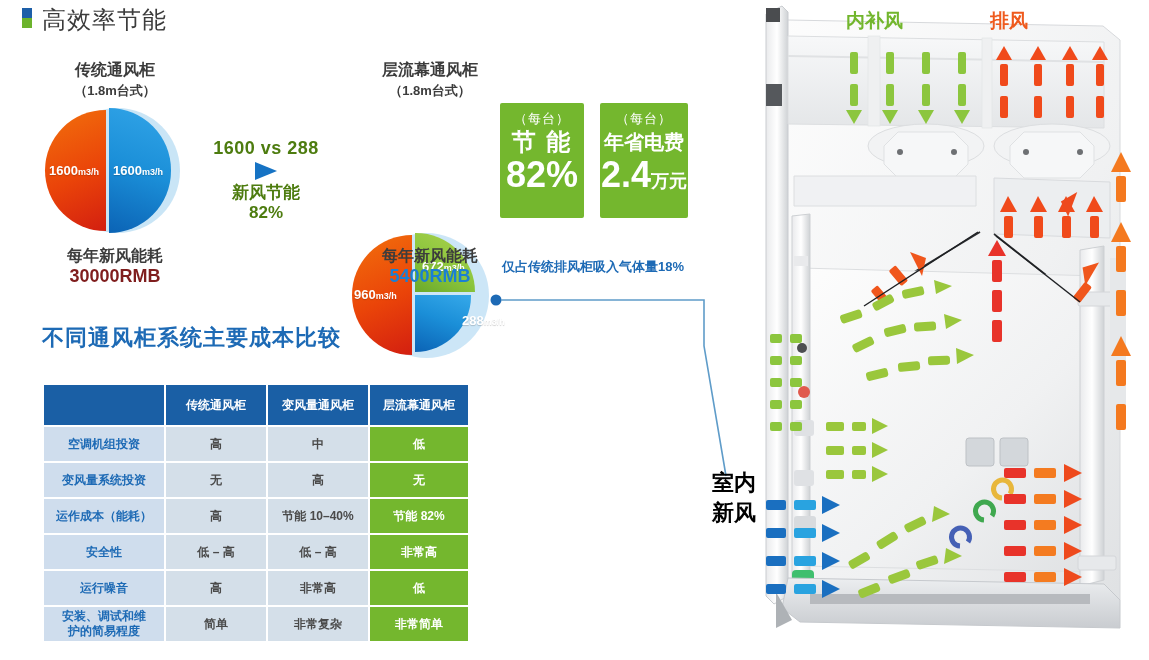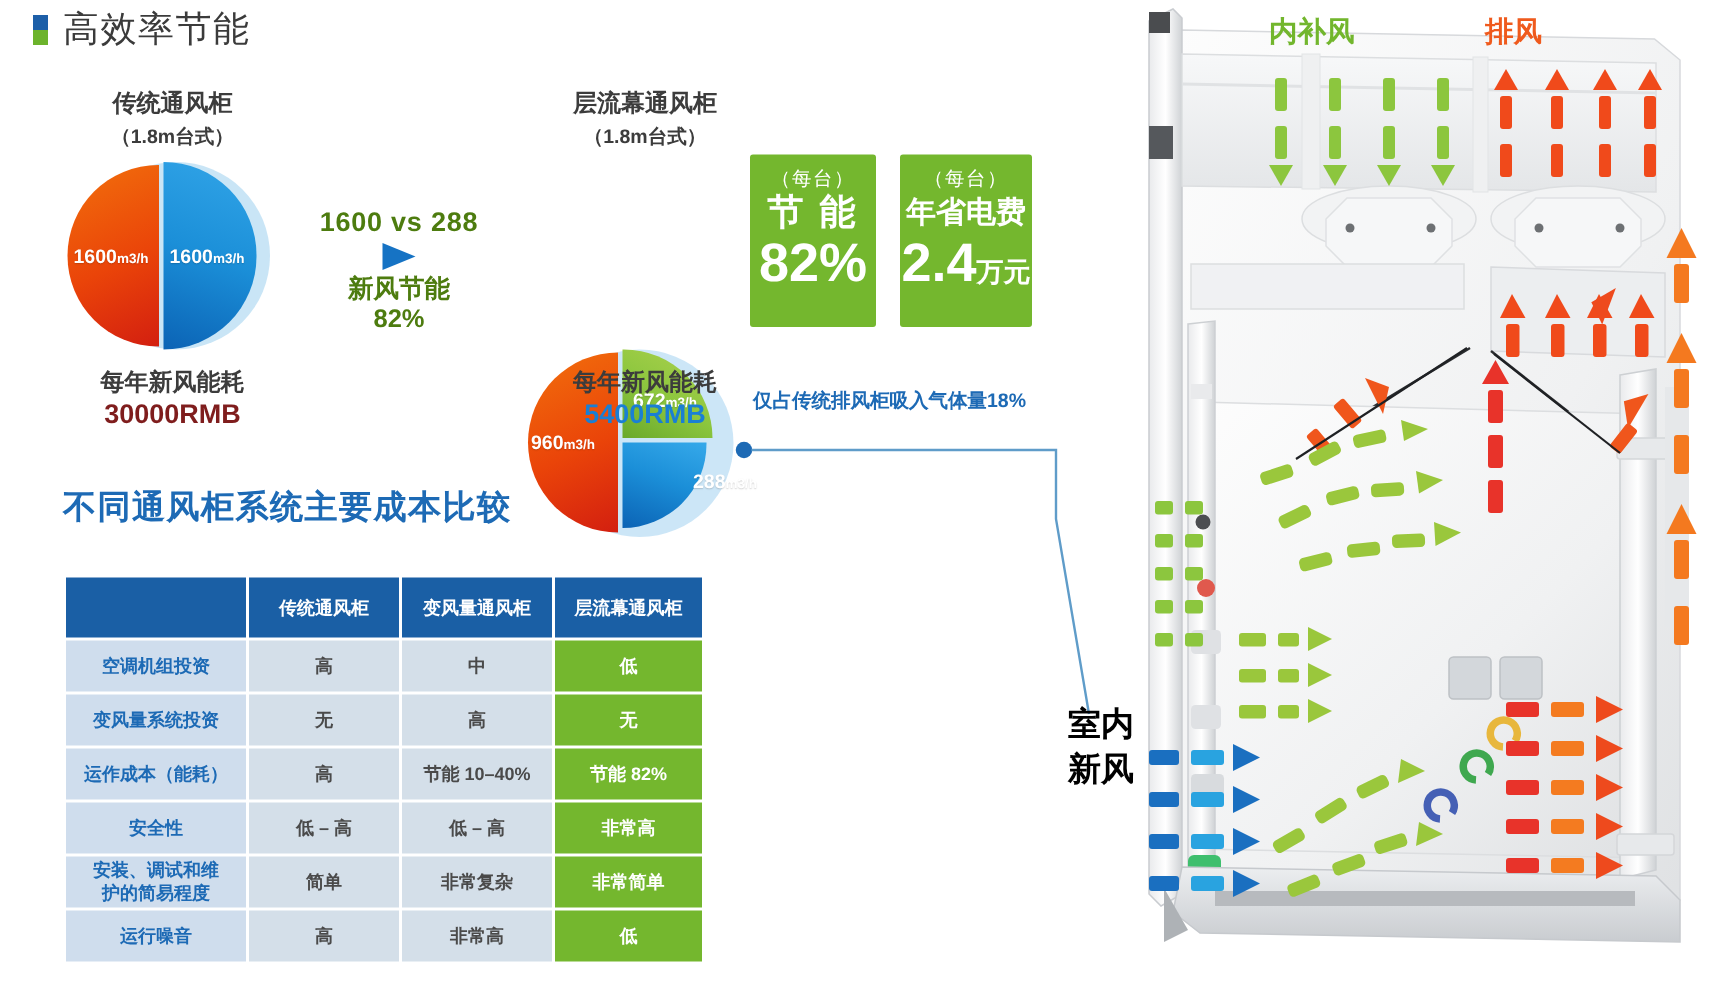--- a/index.html
+++ b/index.html
@@ -11,7 +11,7 @@
   .abs{position:absolute;}
 
   
-  #header{left:22px;top:8px;display:flex;align-items:center;gap:10px;}
+  #header{left:22px;top:8px;display:flex;gap:10px;}
   #header .marker{width:10px;height:20px;display:flex;flex-direction:column;}
   #header .marker i{display:block;width:10px;height:10px;}
   #header .marker i.b{background:#1d5fa8;}

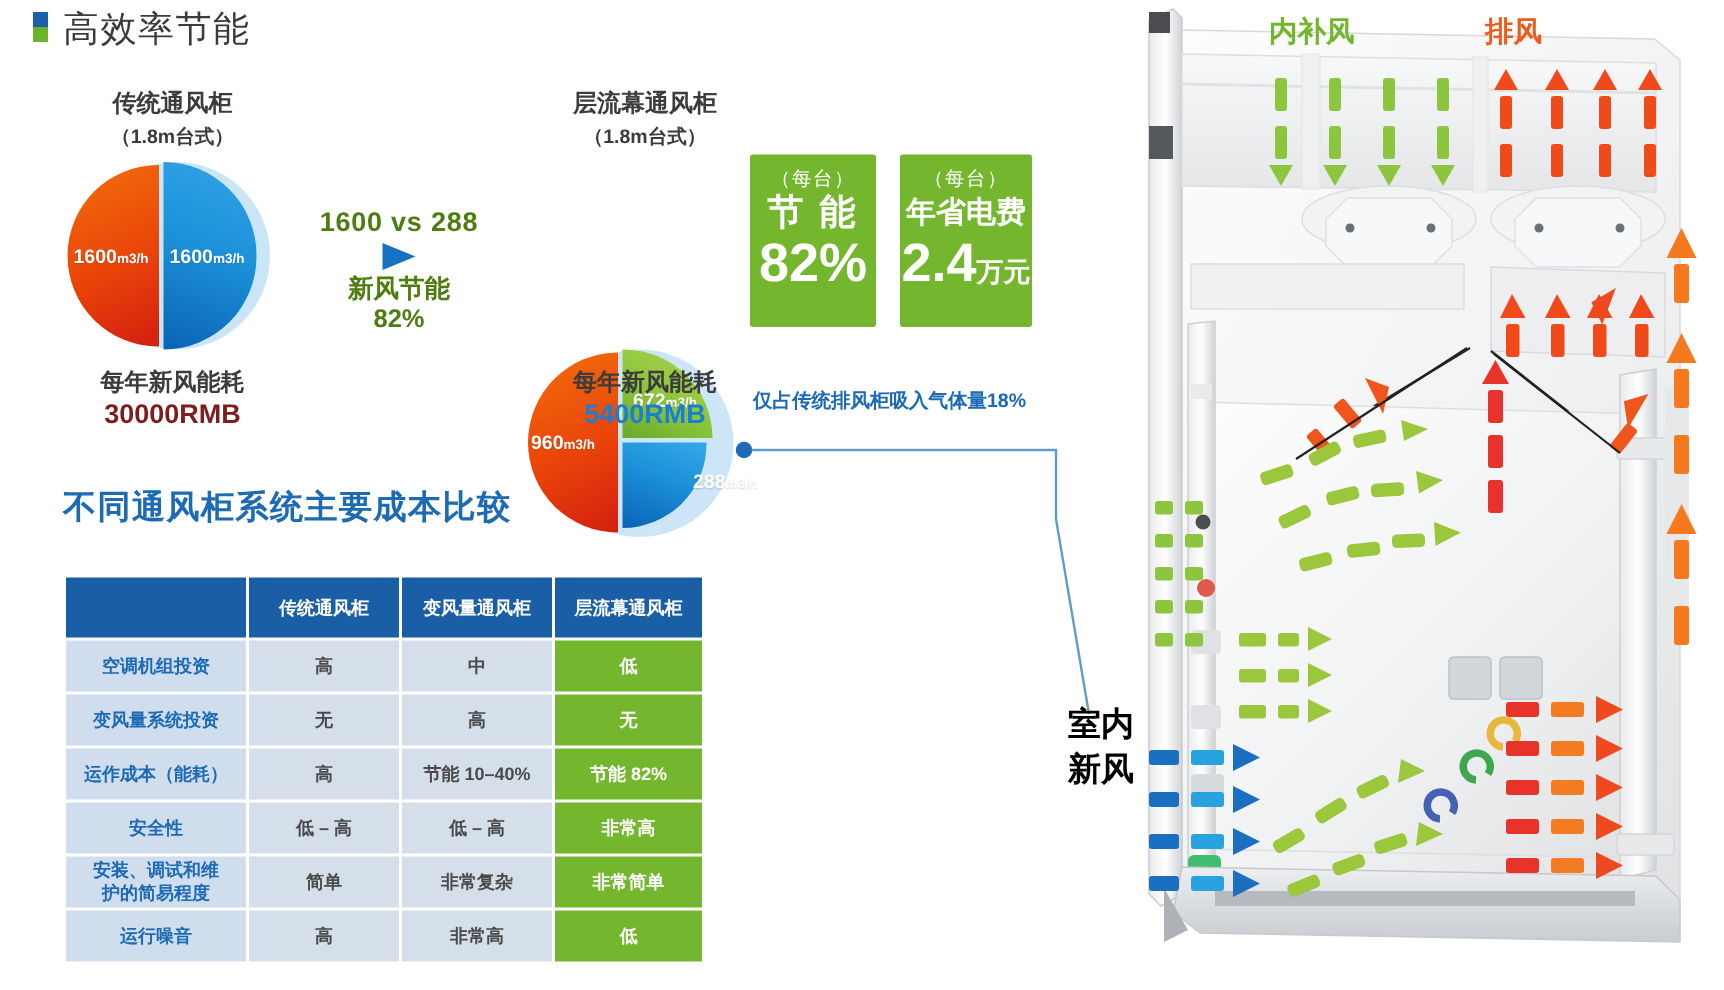--- a/index.html
+++ b/index.html
@@ -210,6 +210,12 @@
       <td class="best">非常高</td>
     </tr>
     <tr>
+      <td class="rowhead">运行噪音</td>
+      <td class="val">高</td>
+      <td class="val">非常高</td>
+      <td class="best">低</td>
+    </tr>
+    <tr>
       <td class="rowhead">
         <div>安装、调试和维</div>
         <div>护的简易程度</div>
@@ -217,12 +223,6 @@
       <td class="val">简单</td>
       <td class="val">非常复杂</td>
       <td class="best">非常简单</td>
-    </tr>
-    <tr>
-      <td class="rowhead">运行噪音</td>
-      <td class="val">高</td>
-      <td class="val">非常高</td>
-      <td class="best">低</td>
     </tr>
   </tbody>
 </table>

